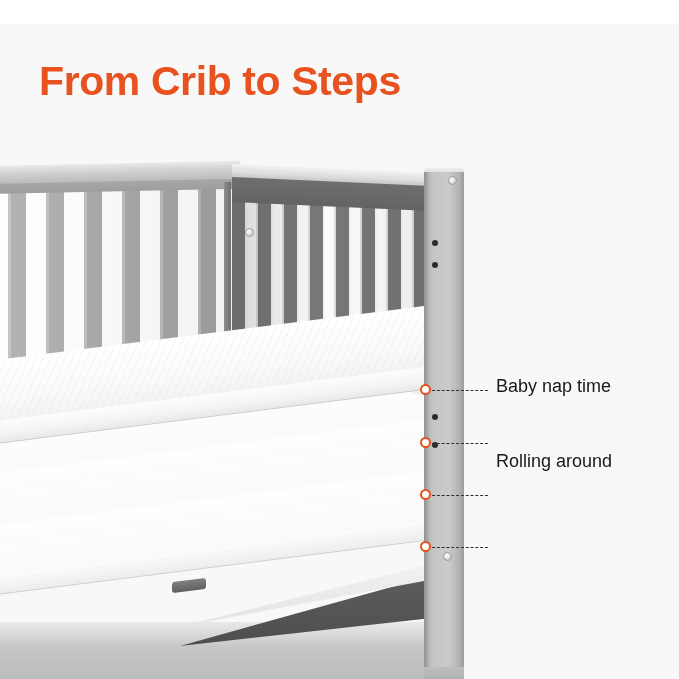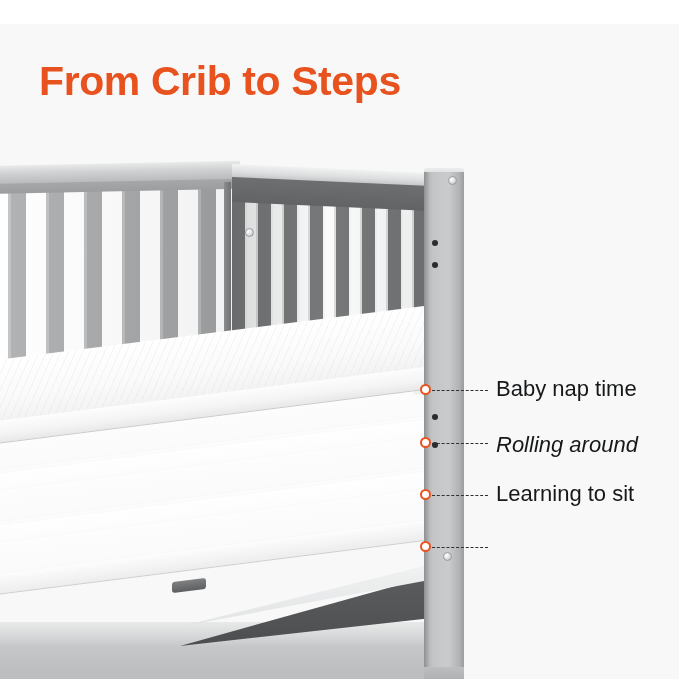--- a/index.html
+++ b/index.html
@@ -328,7 +328,7 @@
   }
   .callout-label {
     position: absolute;
-    font-size: 22px;
+    font-size: 18px;
     color: #16181a;
     white-space: nowrap;
     z-index: 21;

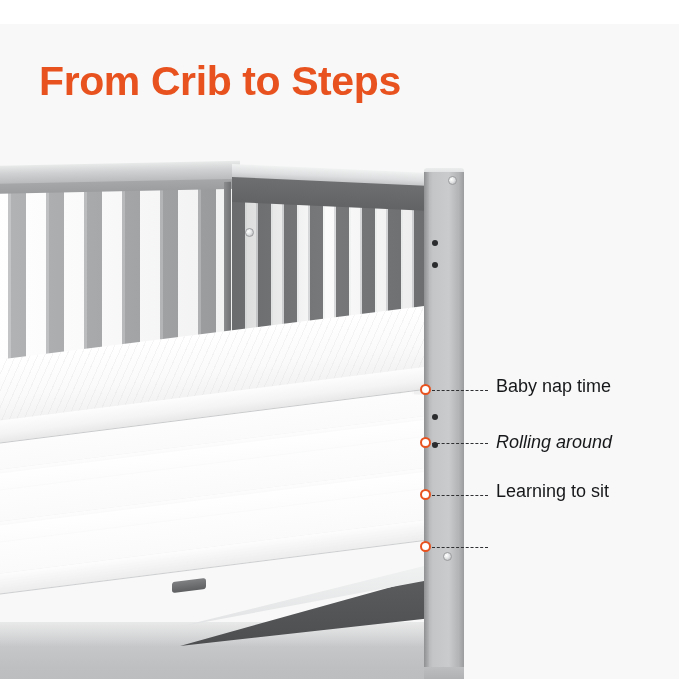--- a/index.html
+++ b/index.html
@@ -395,7 +395,7 @@
 
   <div class="marker" style="left:420px; top:413px;"></div>
   <div class="leader" style="left:432px; top:419px; width:56px;"></div>
-  <div class="callout-label" style="left:496px; top:408px;font-style:italic;">Rolling around</div>
+  <div class="callout-label" style="left:496px; top:427px;">Rolling around</div>
 
   <div class="marker" style="left:420px; top:465px;"></div>
   <div class="leader" style="left:432px; top:471px; width:56px;"></div>

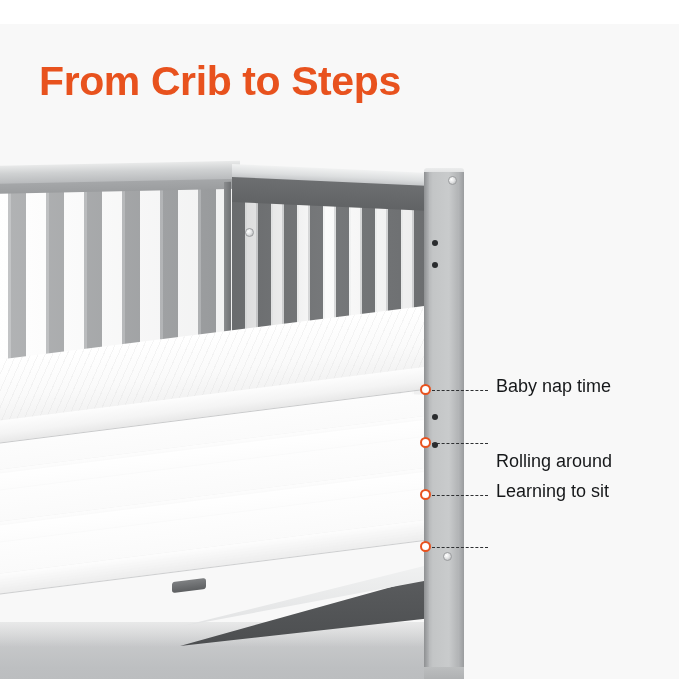--- a/index.html
+++ b/index.html
@@ -399,7 +399,6 @@
 
   <div class="marker" style="left:420px; top:465px;"></div>
   <div class="leader" style="left:432px; top:471px; width:56px;"></div>
-  <div class="callout-label" style="left:496px; top:457px;">Learning to sit</div>
 
   <div class="marker" style="left:420px; top:517px;"></div>
   <div class="leader" style="left:432px; top:523px; width:56px;"></div>

